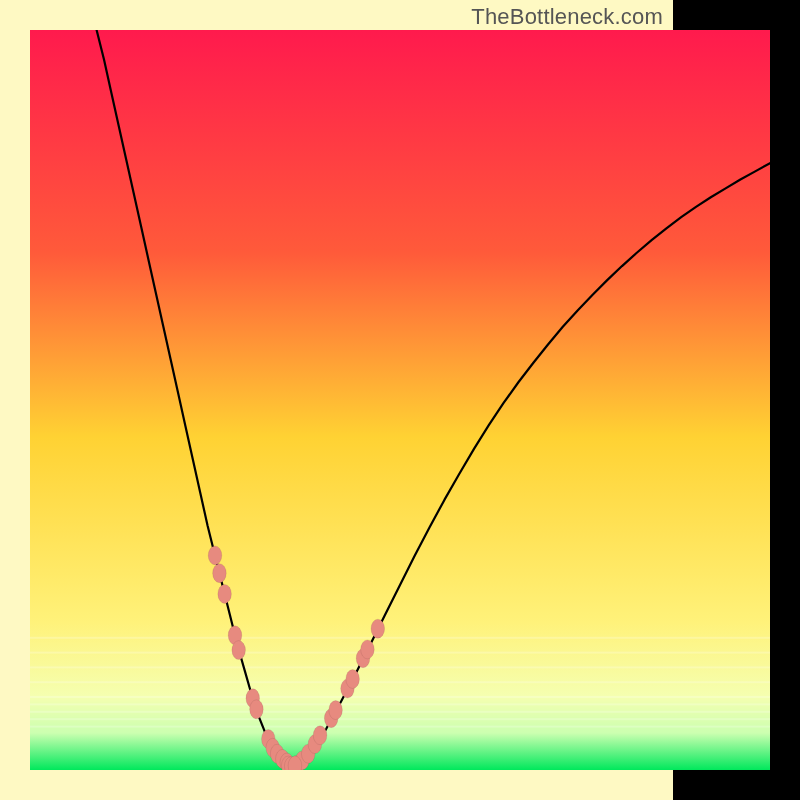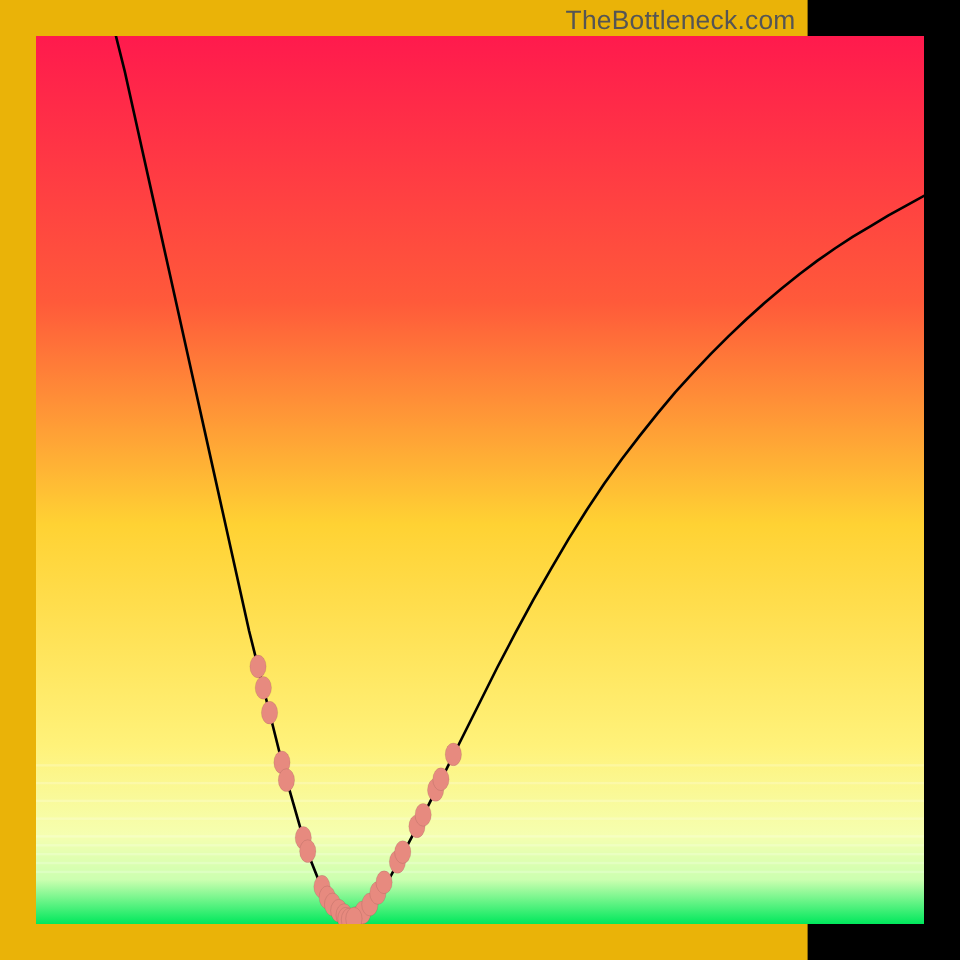--- a/index.html
+++ b/index.html
@@ -8,7 +8,7 @@
     position: relative;
     width: 673px;
     height: 800px;
-    background: #eab308;
+    background: #fef9c3;
   }
   .watermark {
     position: absolute;

